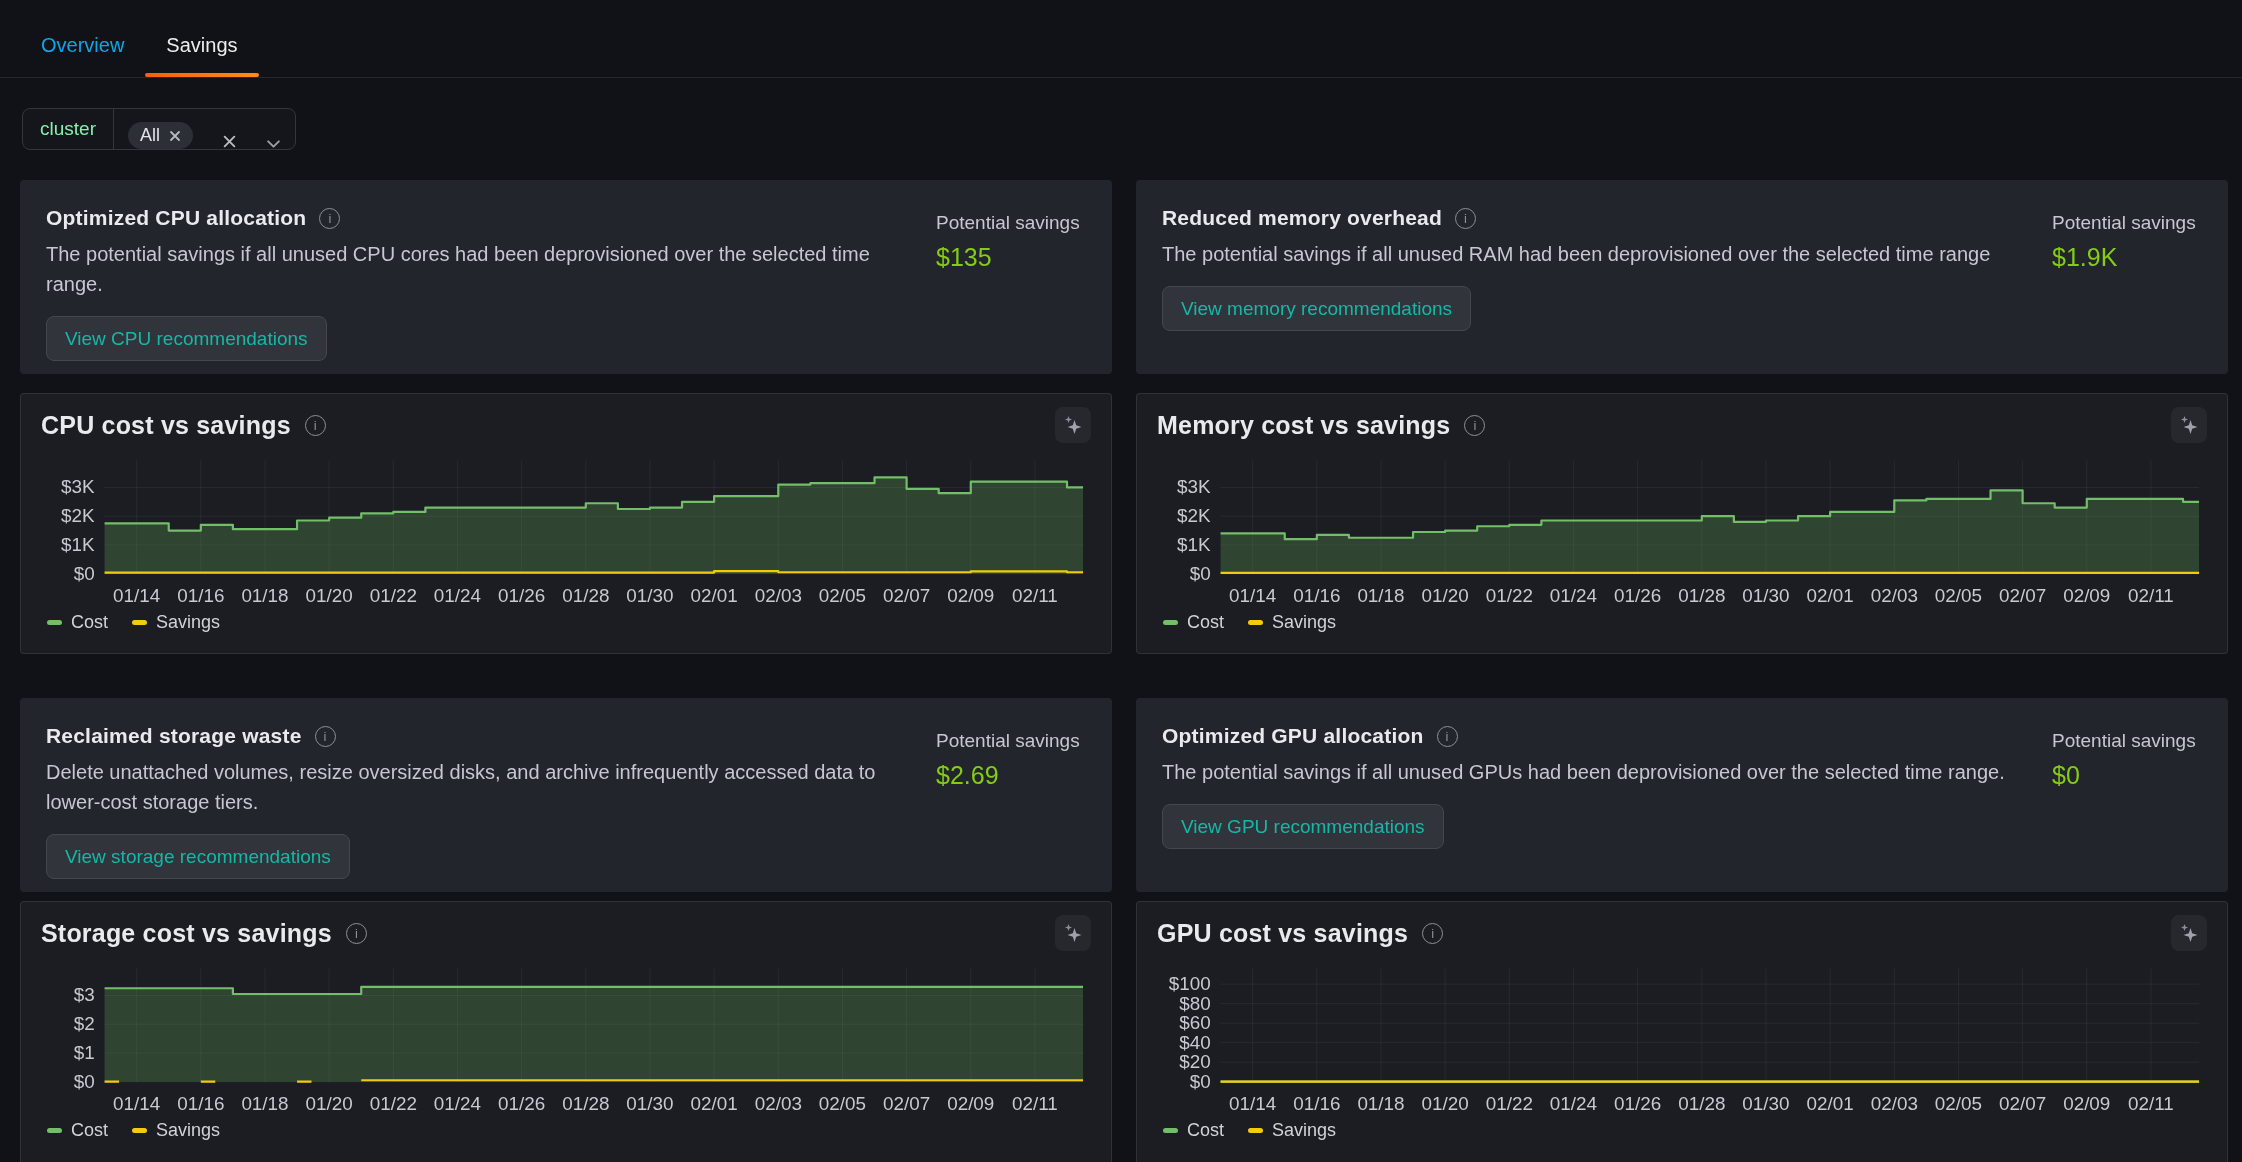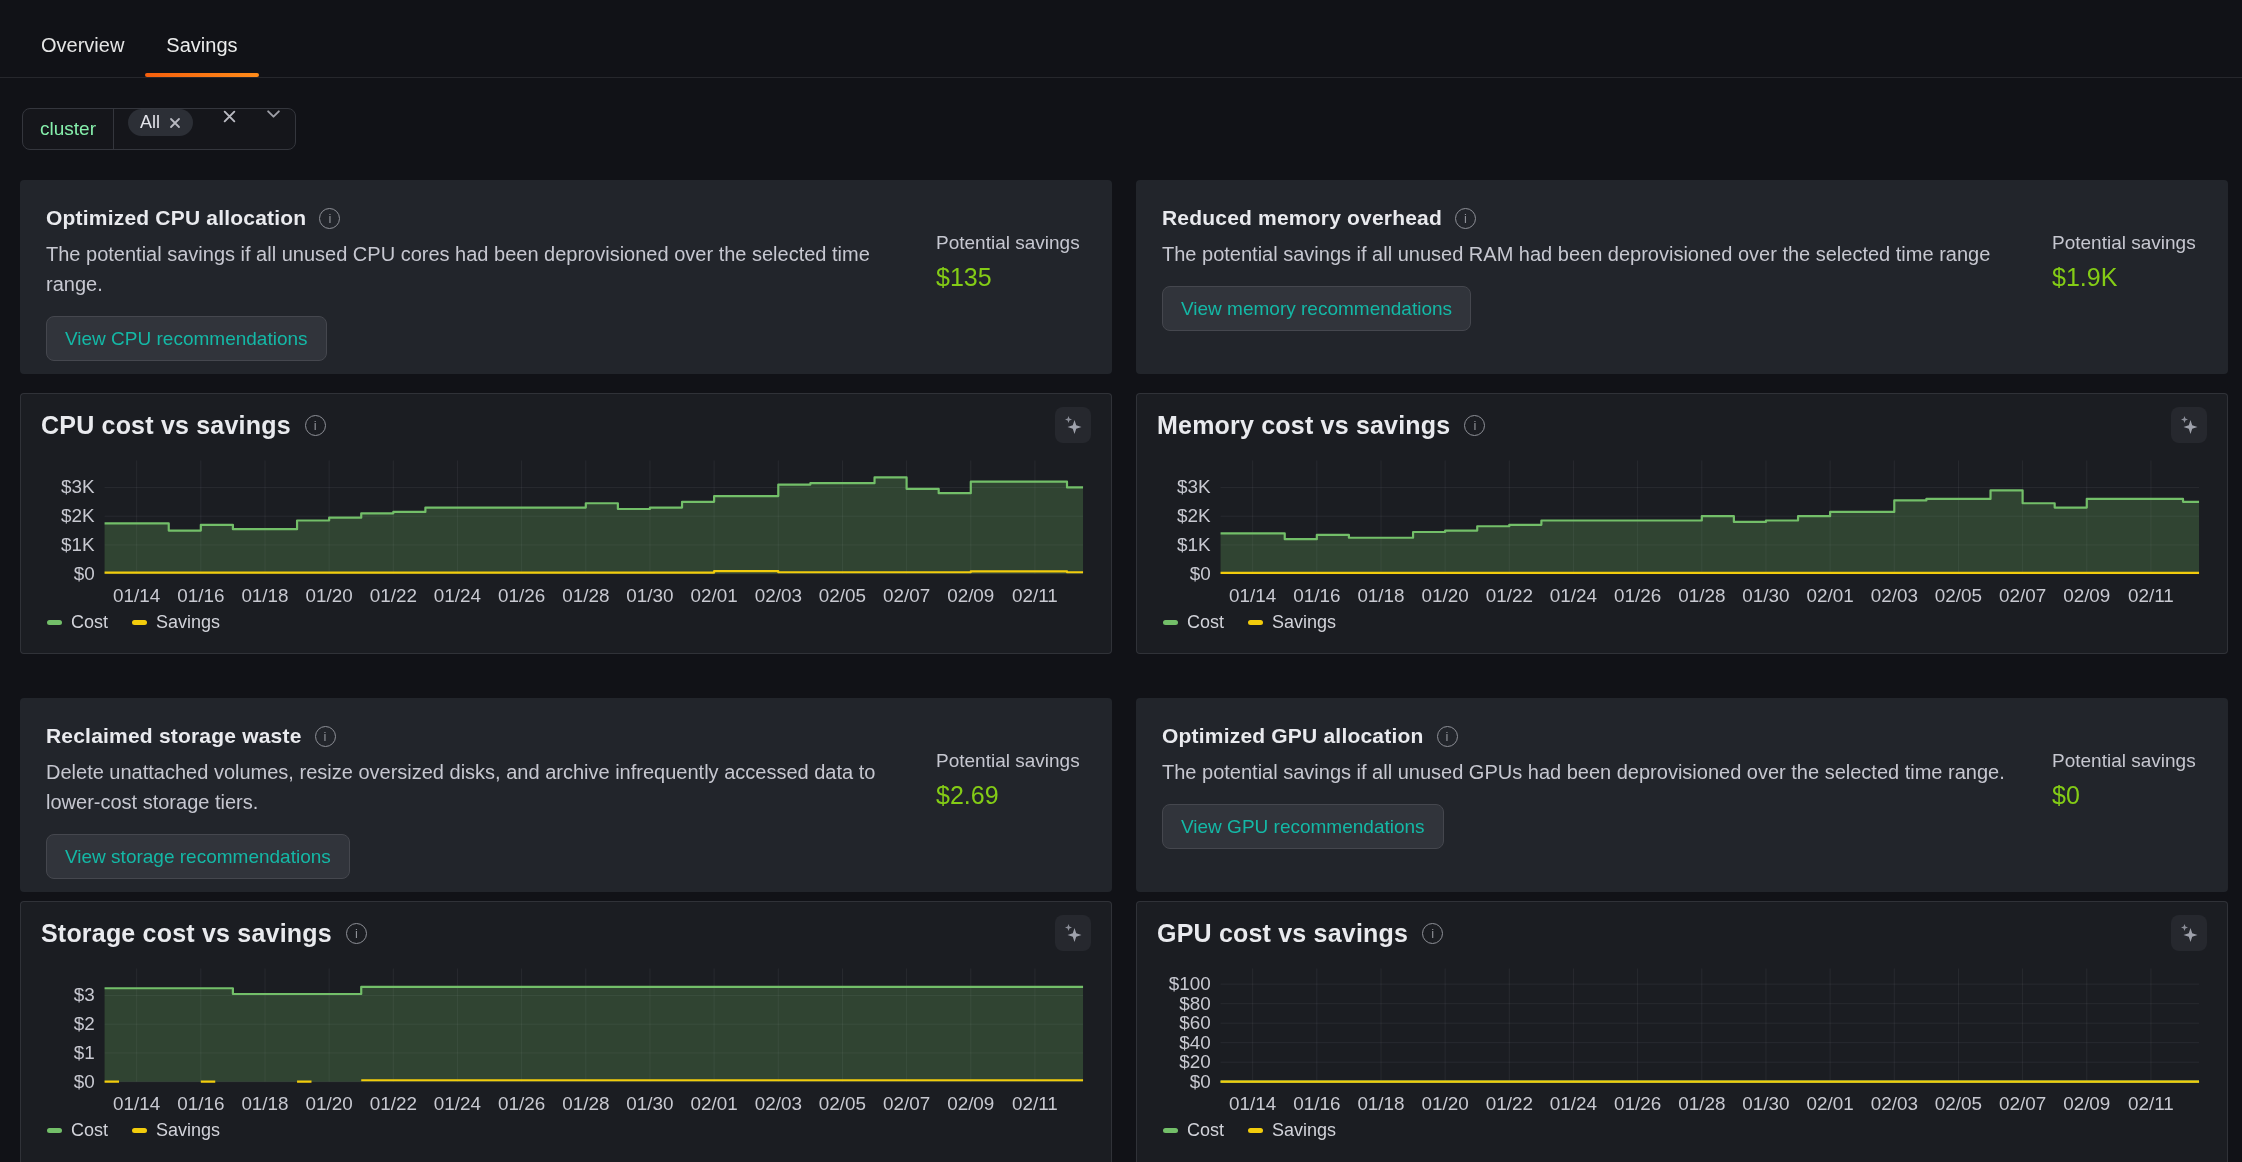--- a/index.html
+++ b/index.html
@@ -17,7 +17,7 @@
   }
   .tab{
     display:flex;align-items:center;padding:0 21px;margin-top:14px;
-    font-size:20px;color:#e5e5e5;cursor:pointer;position:relative;
+    font-size:20px;color:#0ea5e9;cursor:pointer;position:relative;
   }
   .tab.active{color:#eceded;font-weight:500;}
   .tab.active::after{

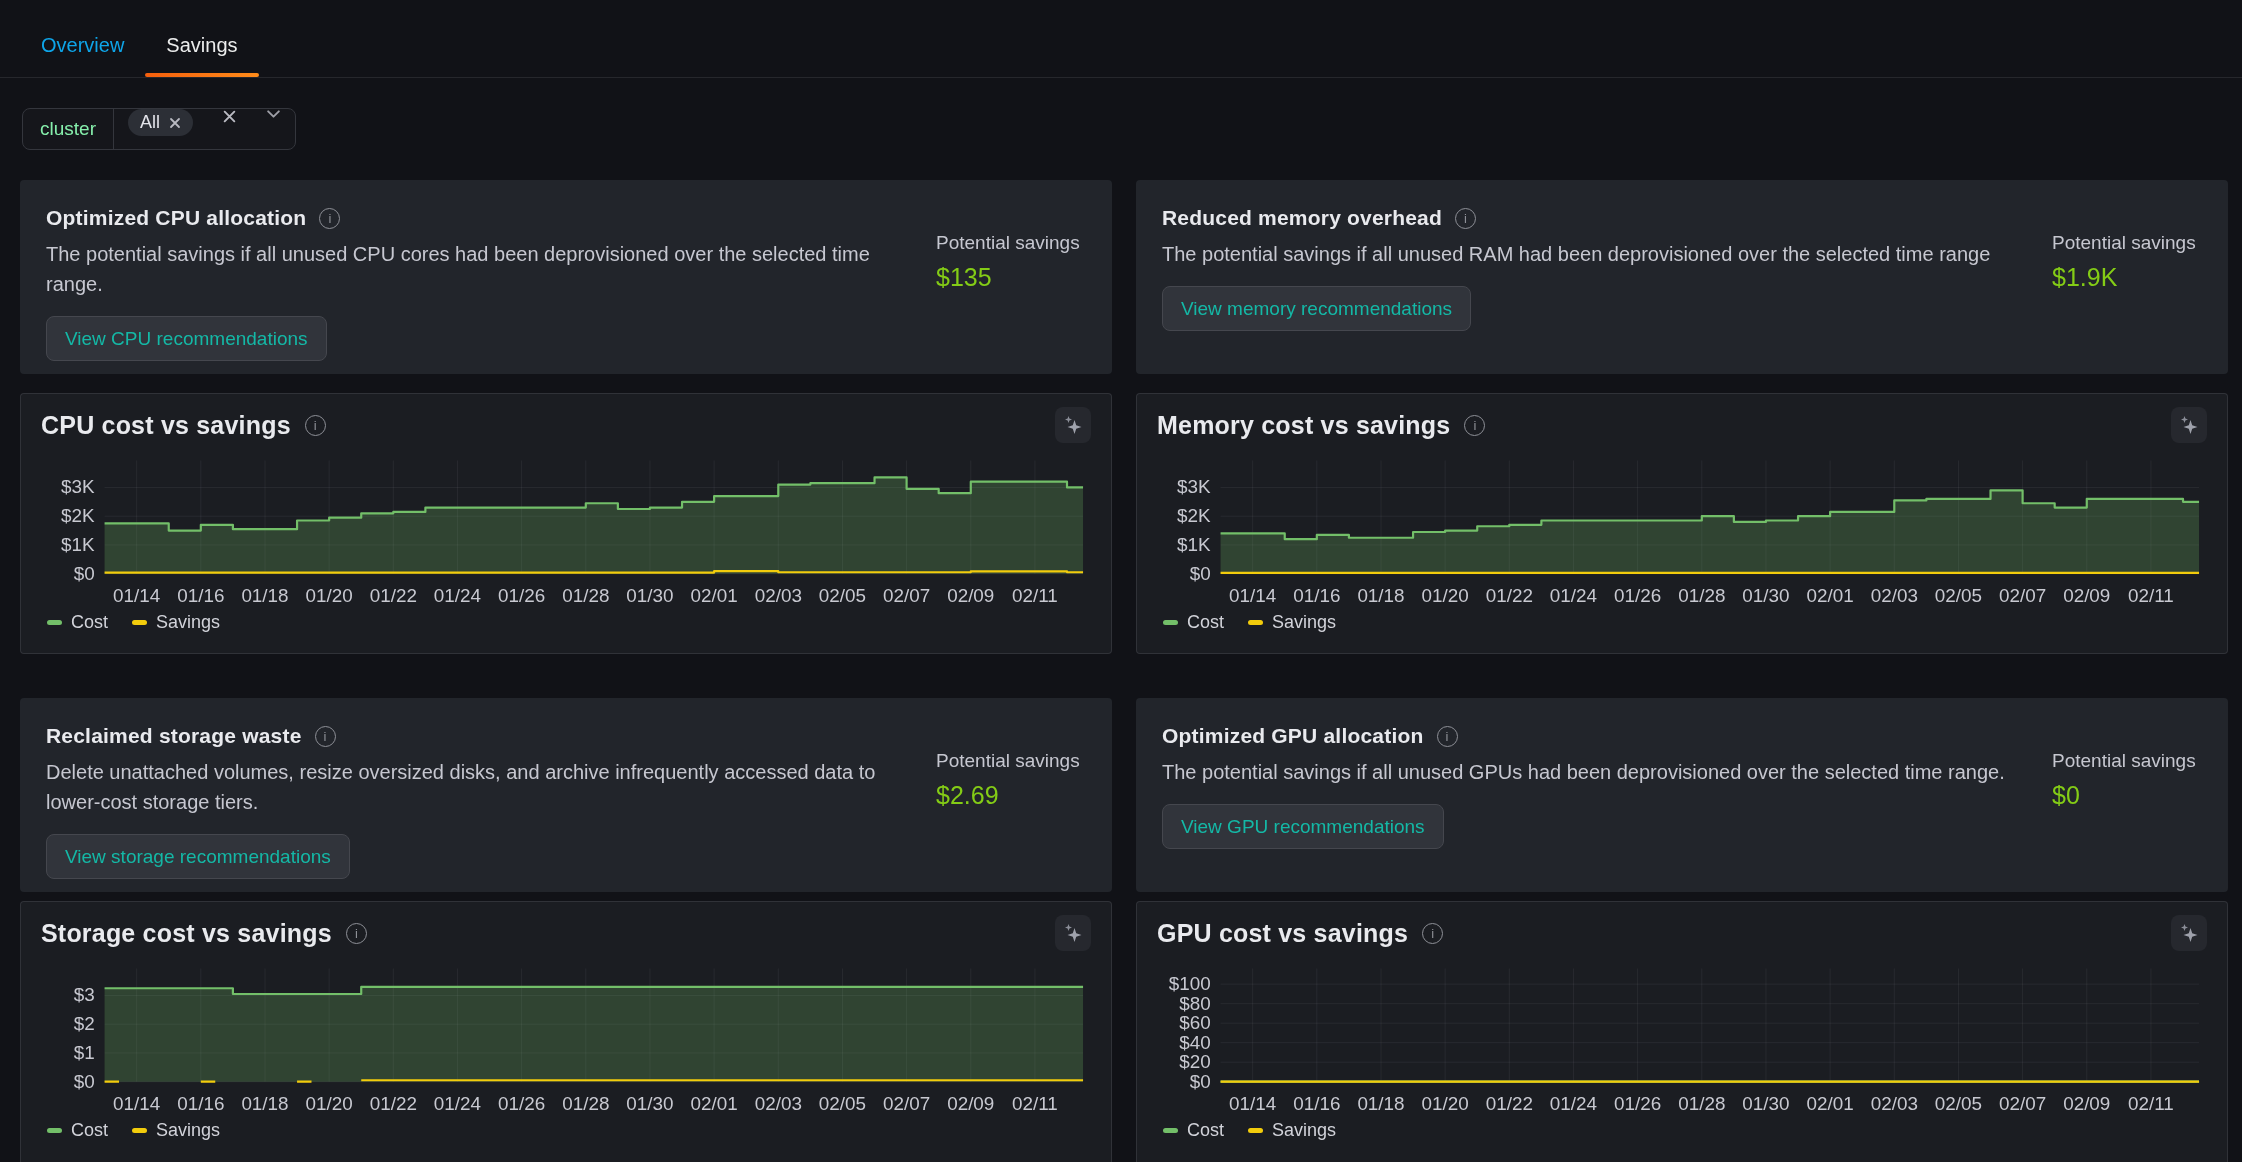--- a/index.html
+++ b/index.html
@@ -34,7 +34,7 @@
     display:flex;align-items:center;padding:0 17px;font-size:19px;color:#86efac;
     border-right:1px solid #34363d;cursor:pointer;
   }
-  .filter-values{display:flex;align-items:flex-start;padding:0 14px;gap:29px;cursor:pointer;}
+  .filter-values{display:flex;align-items:flex-end;padding:0 14px;gap:29px;cursor:pointer;}
   .chip{
     display:inline-flex;align-items:center;gap:9px;height:27px;padding:0 12px;
     background:#2c2f36;border-radius:14px;font-size:18px;color:#e3e4ea;cursor:pointer;

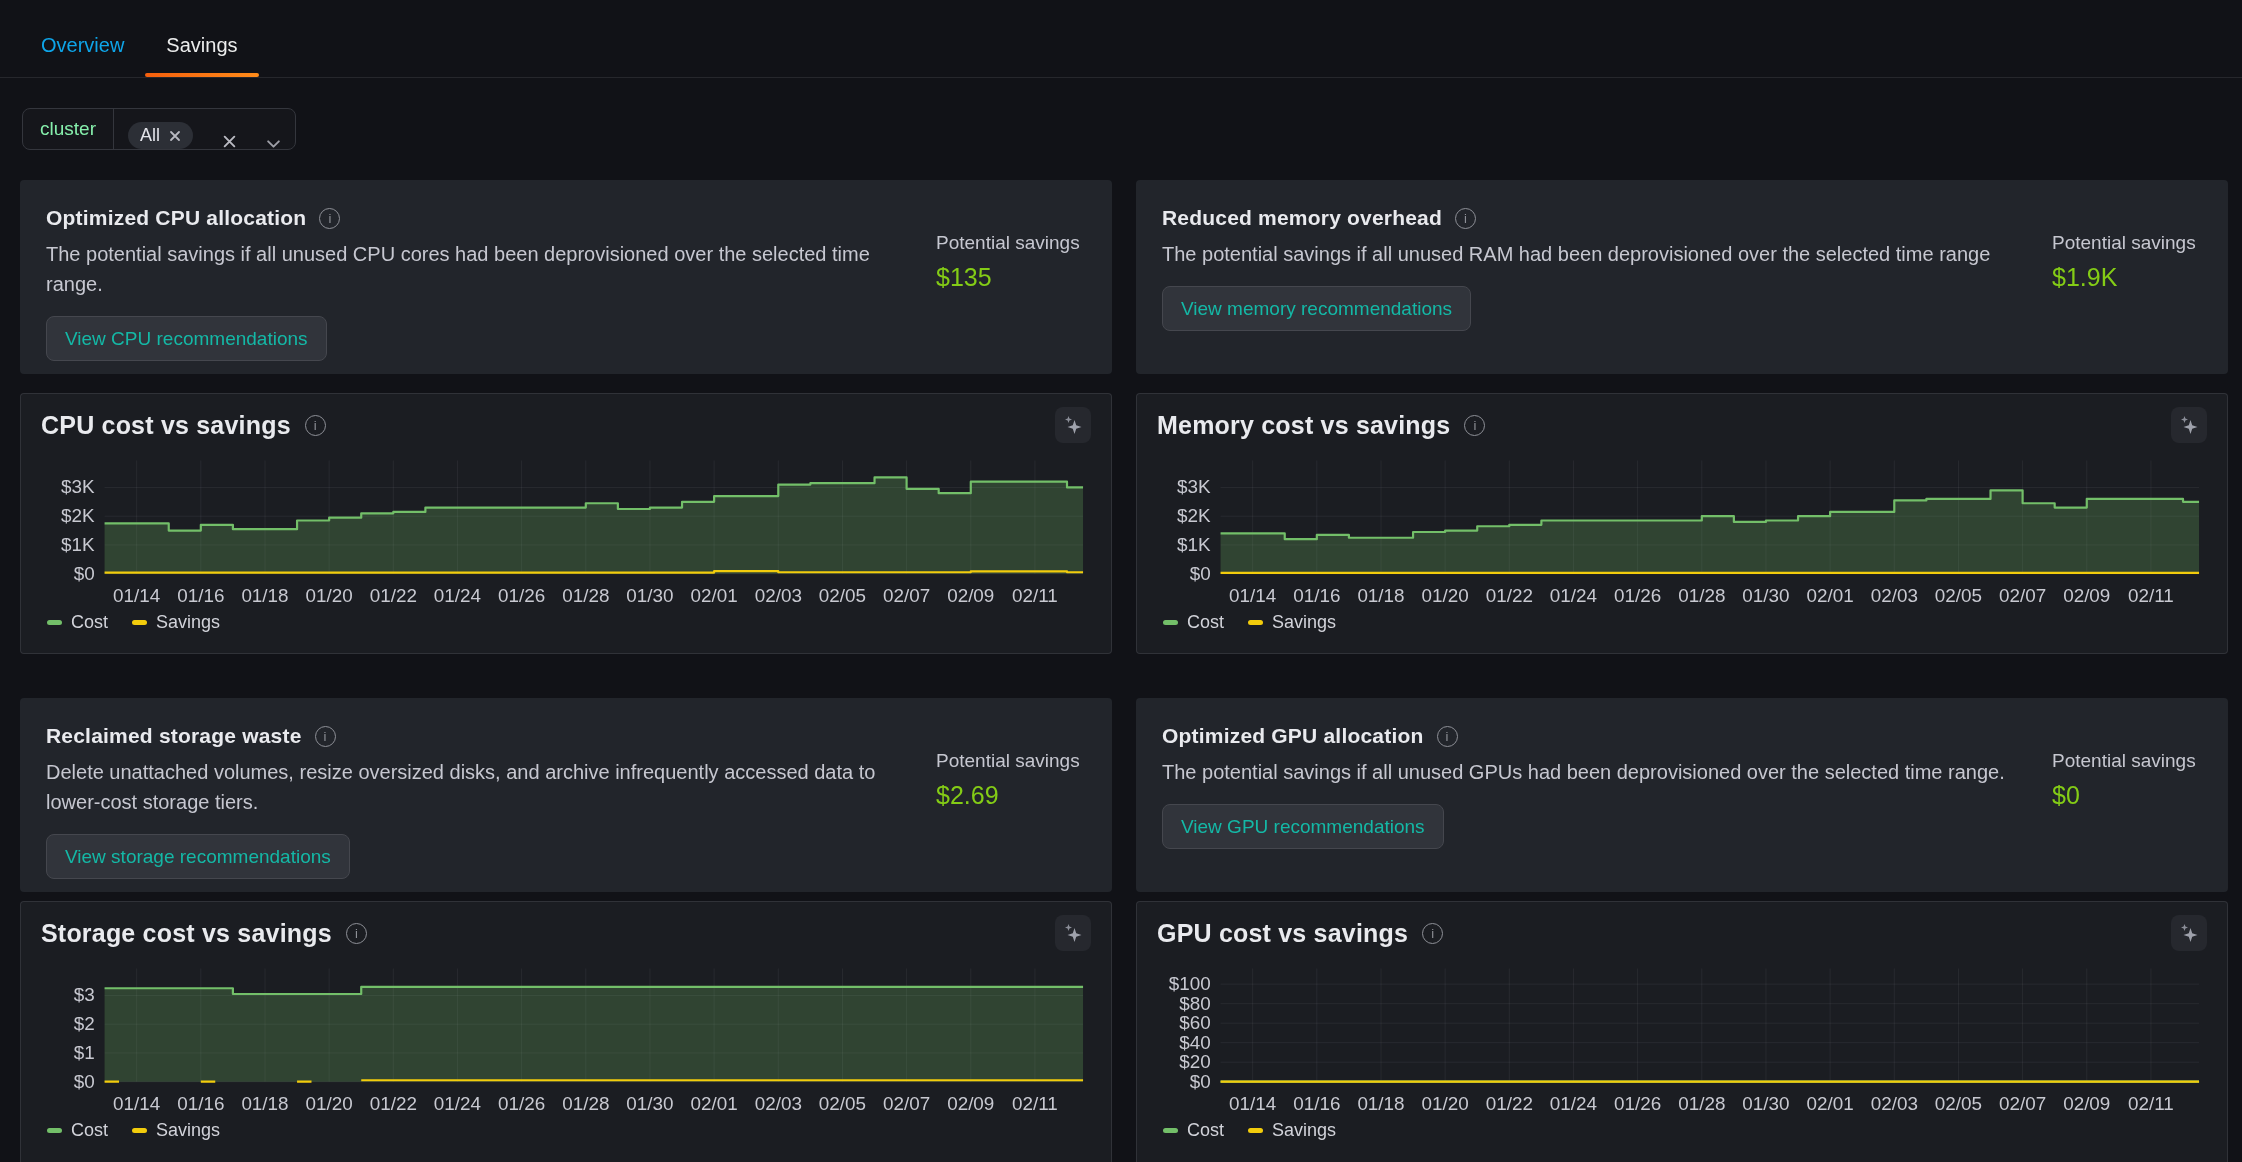--- a/index.html
+++ b/index.html
@@ -67,7 +67,7 @@
     font-size:19px;font-weight:500;color:#14b8a6;cursor:pointer;
     font-family:inherit;
   }
-  .card-side{margin-left:auto;flex-shrink:0;padding-top:6px;min-width:150px;margin-top:20px;}
+  .card-side{margin-left:auto;flex-shrink:0;padding-top:6px;min-width:150px;}
   .side-label{font-size:19px;color:#c6c7d0;}
   .side-value{margin-top:9px;font-size:25px;color:#84cc16;}
   

